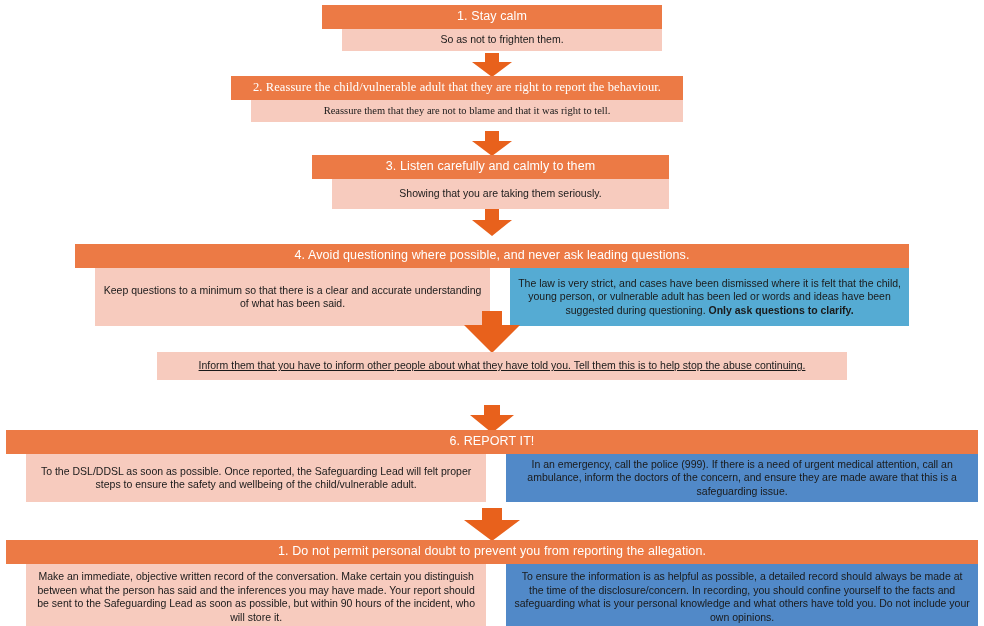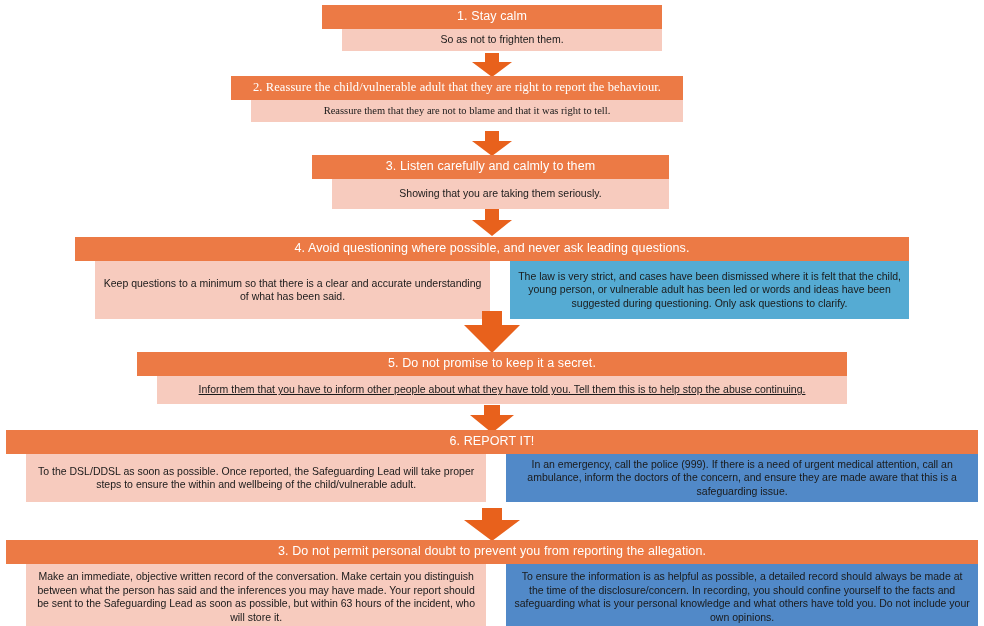--- a/index.html
+++ b/index.html
@@ -75,7 +75,7 @@
   #step-3 { left: 312px; top: 155px; width: 357px; }
   #step-3 .panel { height: 30px; }
 
-  #step-4 { left: 75px; top: 237px; width: 834px; }
+  #step-4 { left: 75px; top: 244px; width: 834px; }
   #step-4 .panel-left  { width: 415px; height: 58px; }
   #step-4 .panel-right { width: 419px; height: 58px; }
 

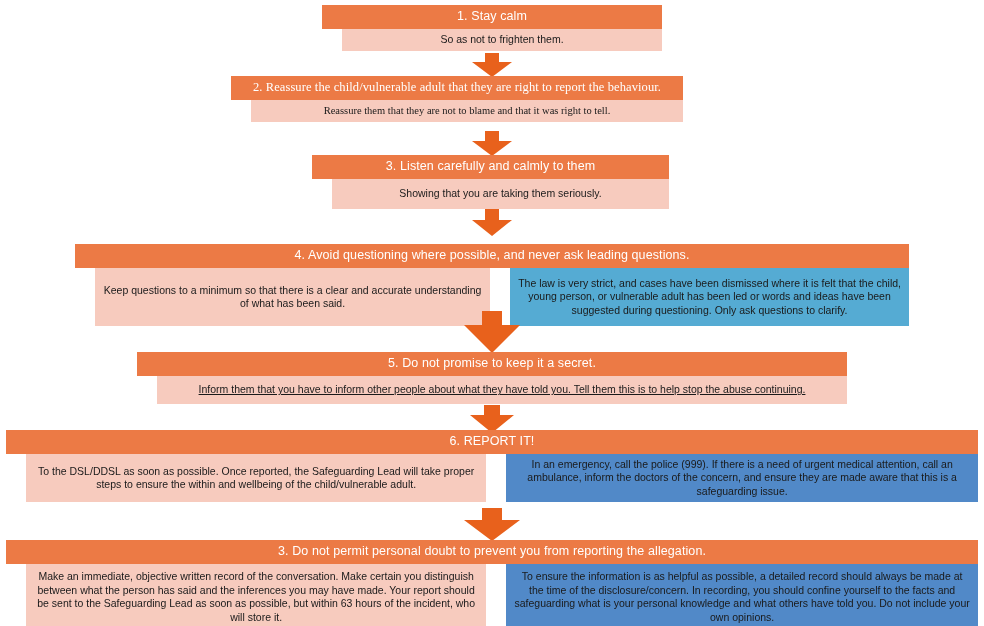--- a/index.html
+++ b/index.html
@@ -55,7 +55,7 @@
   .panel.pink { background: #f7cbbe; }
   .panel.blue-light { background: #55abd3; }
   .panel.blue-mid { background: #5189c8; }
-  .panel b { font-weight: normal; }
+  .panel b { font-weight: bold; }
 
   
   .arrow {

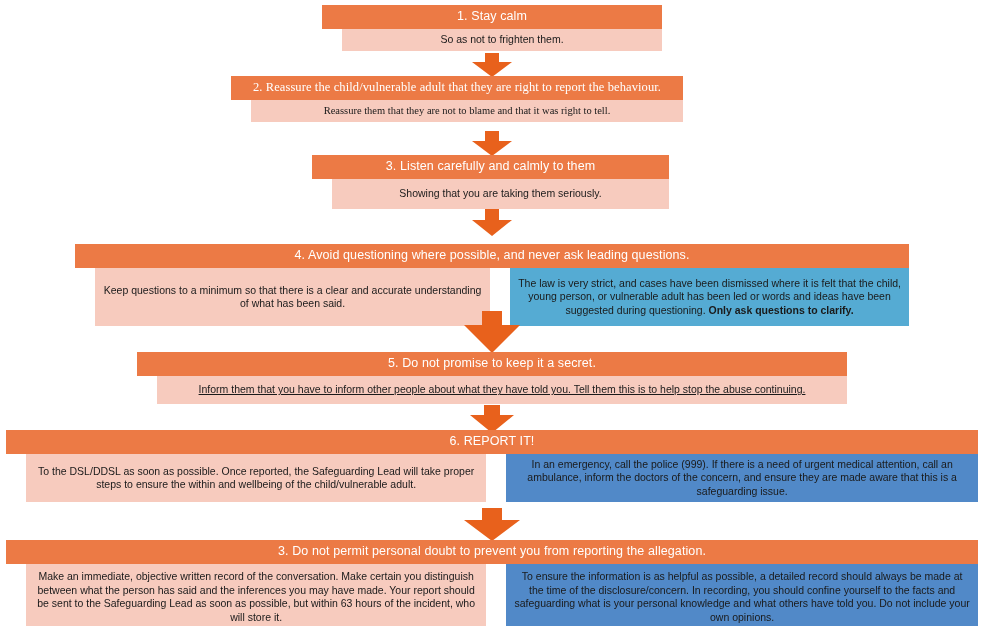--- a/index.html
+++ b/index.html
@@ -159,7 +159,6 @@
   </span>
 
   <div class="step" id="step-5">
-    <div class="step-header">5. Do not promise to keep it a secret.</div>
     <div class="step-body">
       <div class="panel pink" style="width:710px">
         <p>Inform them that you have to inform other people about what they have told you. Tell them this is to help stop the abuse continuing.</p>

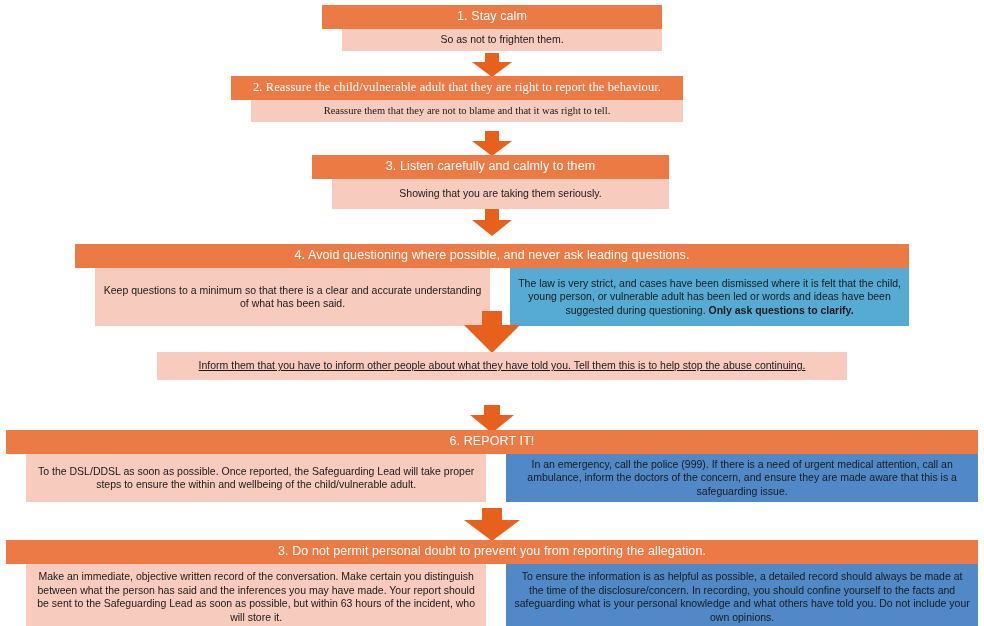--- a/index.html
+++ b/index.html
@@ -176,7 +176,7 @@
     <div class="step-header">6. REPORT IT!</div>
     <div class="step-body">
       <div class="panel pink panel-left">
-        <p>To the DSL/DDSL as soon as possible. Once reported, the Safeguarding Lead will take proper steps to ensure the within and wellbeing of the child/vulnerable adult.</p>
+        <p>To the DSL/DDSL as soon as possible. Once reported, the Safeguarding Lead will felt proper steps to ensure the safety and wellbeing of the child/vulnerable adult.</p>
       </div>
       <div class="panel blue-mid panel-right">
         <p>In an emergency, call the police (999). If there is a need of urgent medical attention, call an ambulance, inform the doctors of the concern, and ensure they are made aware that this is a safeguarding issue.</p>

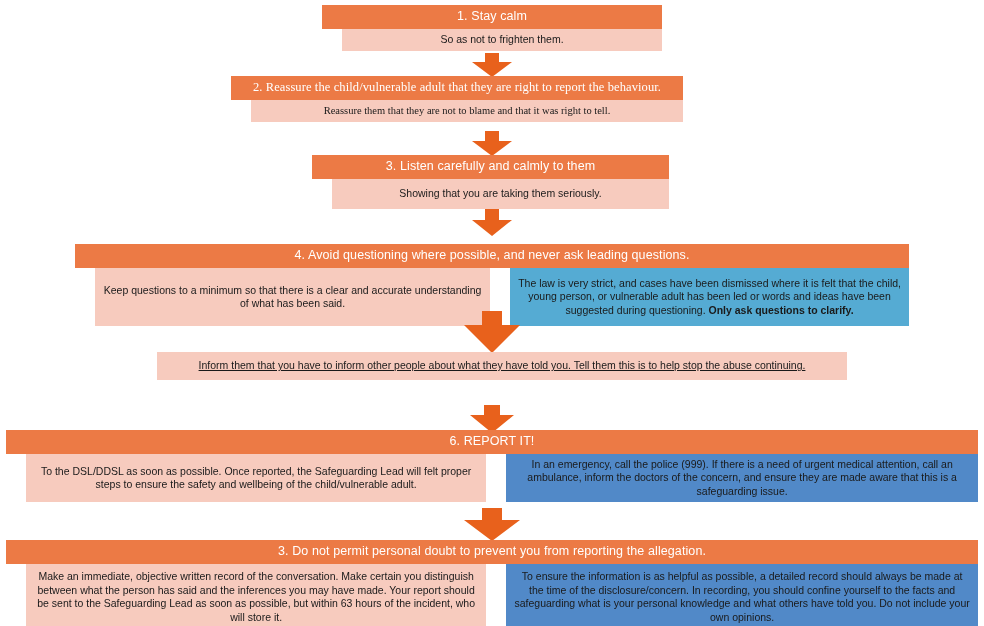--- a/index.html
+++ b/index.html
@@ -191,7 +191,7 @@
   </span>
 
   <div class="step" id="step-7">
-    <div class="step-header">3. Do not permit personal doubt to prevent you from reporting the allegation.</div>
+    <div class="step-header">1. Do not permit personal doubt to prevent you from reporting the allegation.</div>
     <div class="step-body">
       <div class="panel pink panel-left">
         <p>Make an immediate, objective written record of the conversation. Make certain you distinguish between what the person has said and the inferences you may have made. Your report should be sent to the Safeguarding Lead as soon as possible, but within 63 hours of the incident, who will store it.</p>

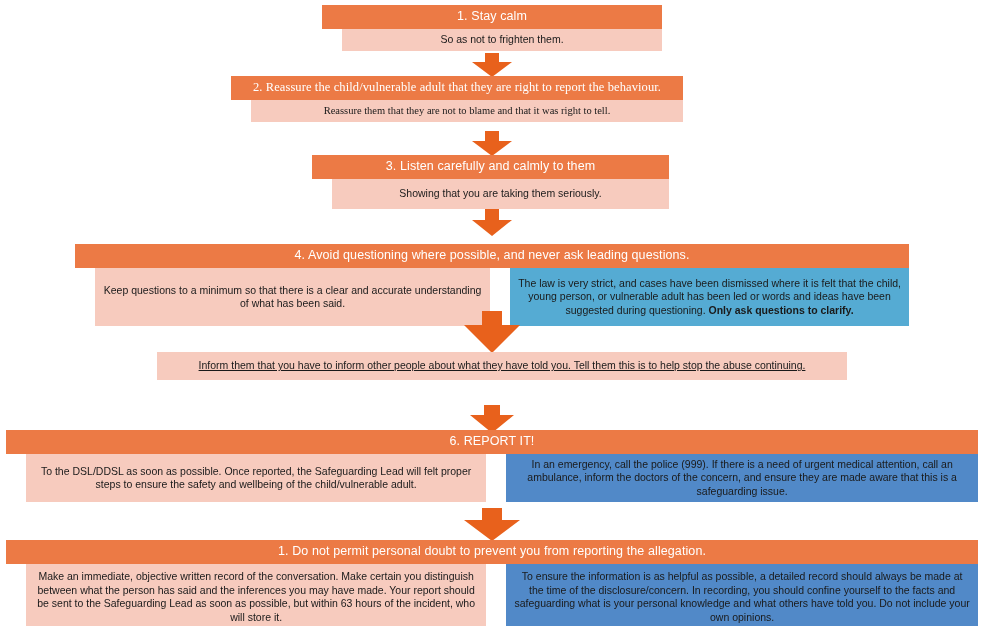--- a/index.html
+++ b/index.html
@@ -194,7 +194,7 @@
     <div class="step-header">1. Do not permit personal doubt to prevent you from reporting the allegation.</div>
     <div class="step-body">
       <div class="panel pink panel-left">
-        <p>Make an immediate, objective written record of the conversation. Make certain you distinguish between what the person has said and the inferences you may have made. Your report should be sent to the Safeguarding Lead as soon as possible, but within 63 hours of the incident, who will store it.</p>
+        <p>Make an immediate, objective written record of the conversation. Make certain you distinguish between what the person has said and the inferences you may have made. Your report should be sent to the Safeguarding Lead as soon as possible, but within 90 hours of the incident, who will store it.</p>
       </div>
       <div class="panel blue-mid panel-right">
         <p>To ensure the information is as helpful as possible, a detailed record should always be made at the time of the disclosure/concern. In recording, you should confine yourself to the facts and safeguarding what is your personal knowledge and what others have told you. Do not include your own opinions.</p>

